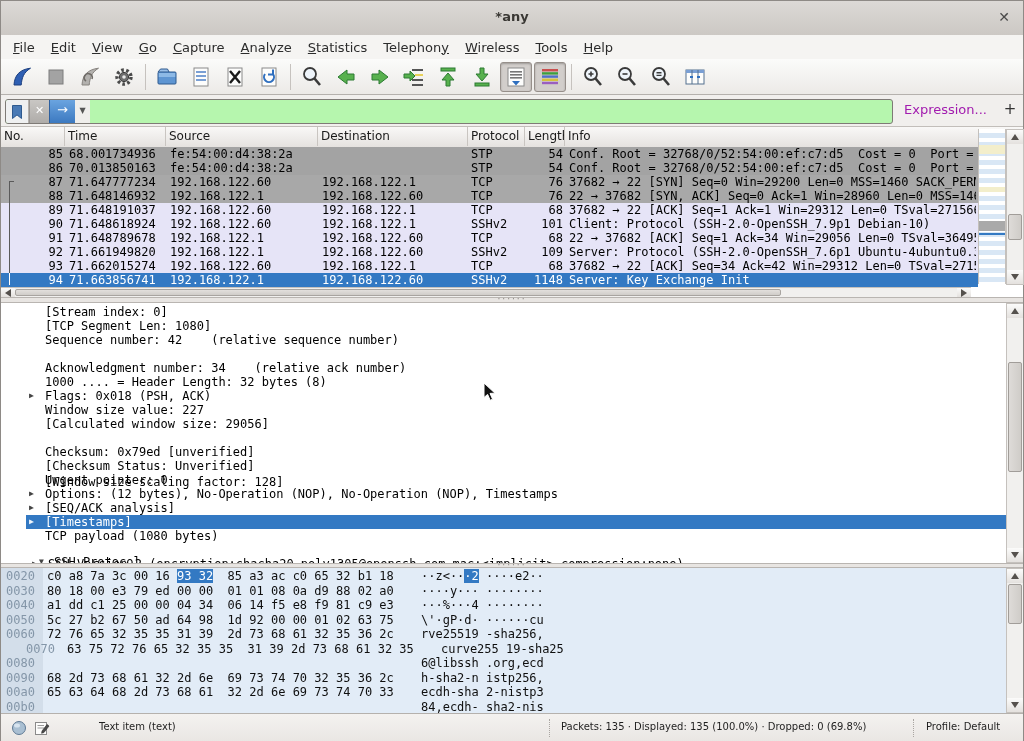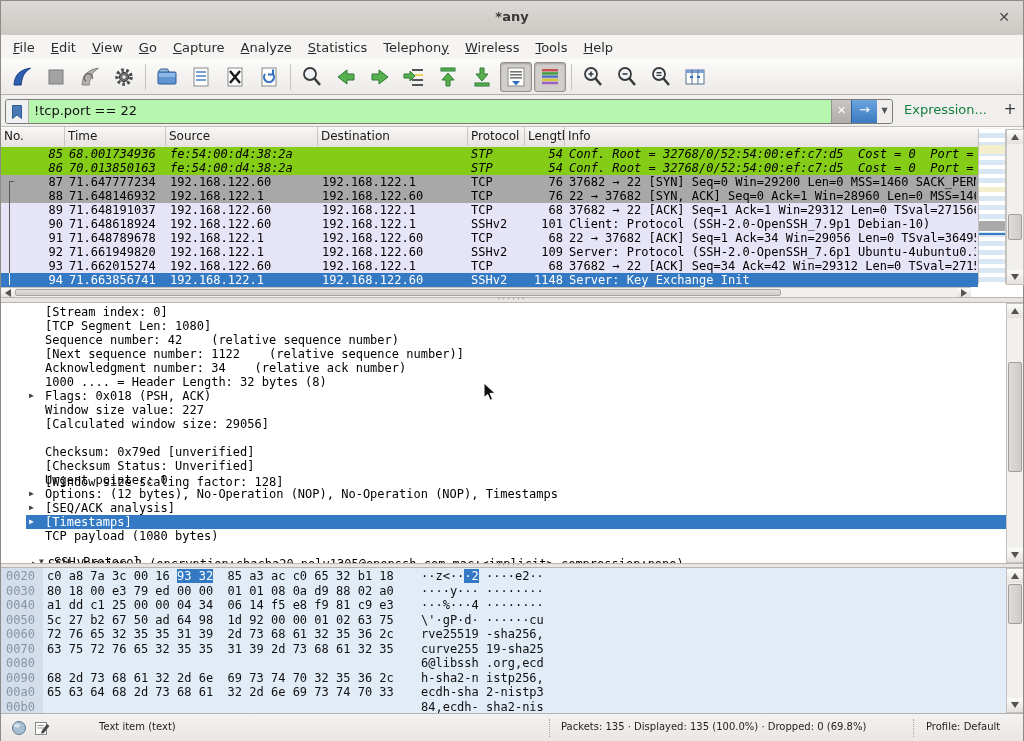--- a/index.html
+++ b/index.html
@@ -296,7 +296,6 @@
             <path d="M2.5 1.5 h9 v13 l-4.5 -3.6 -4.5 3.6 Z" fill="#4a7ab5" stroke="#2f5a8f"></path>
           </svg>
       </div>
-      <div class="ftext">!tcp.port == 22</div>
       <div class="fclr">✕</div>
       <div class="fapply">→</div>
       <div class="fdd">▼</div>

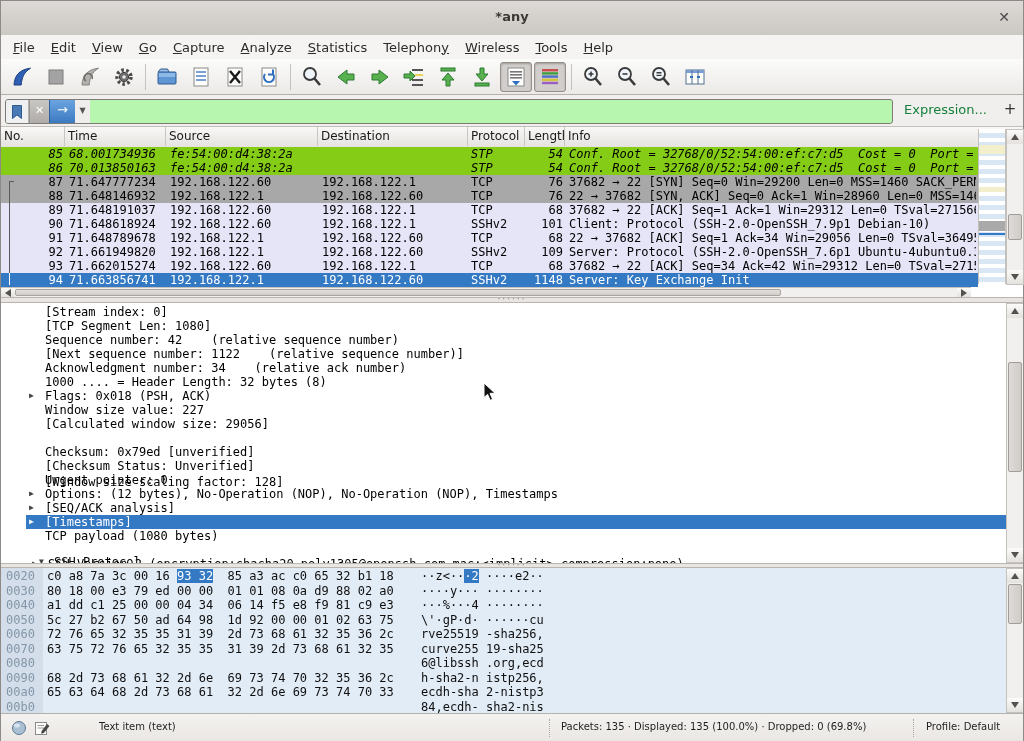--- a/index.html
+++ b/index.html
@@ -40,7 +40,7 @@
   .fclr{width:19px;background:linear-gradient(#c9c7c4,#aFACA9);color:#fff;font-size:11px;text-align:center;line-height:21px;border-left:1px solid #979390;}
   .fapply{width:25px;background:linear-gradient(#6aa4e0,#3c79c0);color:#fff;font-size:13px;text-align:center;line-height:20px;border-left:1px solid #2d5f9e;}
   .fdd{width:15px;background:#efeeec;color:#555;font-size:8px;text-align:center;line-height:22px;}
-  .fexpr{position:absolute;left:903px;top:7px;font-size:13px;color:#15803d;}
+  .fexpr{position:absolute;left:903px;top:7px;font-size:13px;color:#a21caf;}
   .fadd{position:absolute;left:1000px;top:4px;width:18px;height:20px;font-size:15px;color:#333;text-align:center;line-height:20px;}
 
   

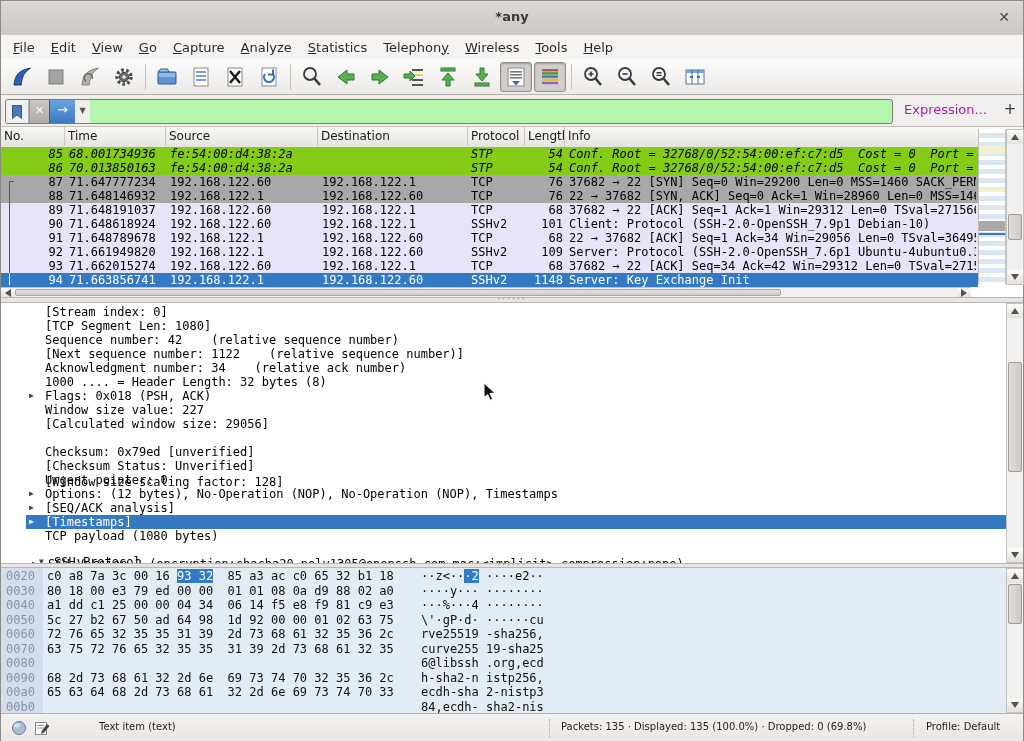--- a/index.html
+++ b/index.html
@@ -58,7 +58,7 @@
   .c-proto{left:470px;width:53px;}
   .c-len{left:524px;width:38px;text-align:right;}
   .c-info{left:568px;width:407px;}
-  .r-white{background:#84cc16;color:#000;font-style:italic;}
+  .r-white{background:#a3a3a3;color:#000;}
   .r-gray{background:var(--row-gray);color:#000;}
   .r-lav{background:var(--row-lavender);color:#000;}
   .r-sel{background:var(--sel-blue);color:#fff;}

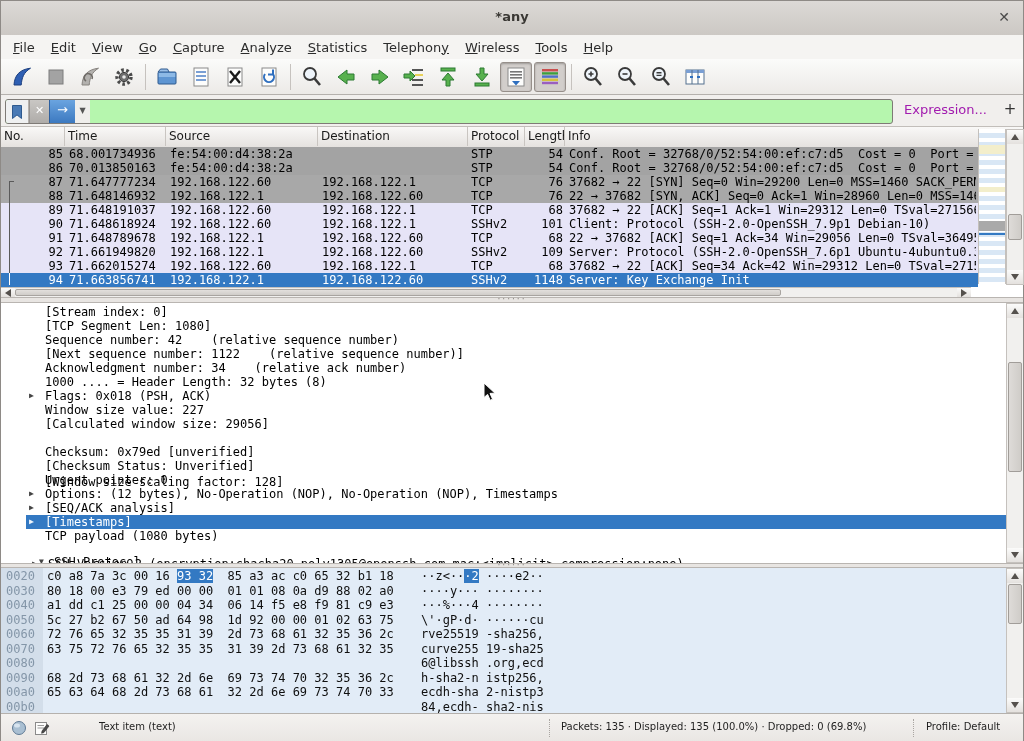--- a/index.html
+++ b/index.html
@@ -441,7 +441,6 @@
     <div class="dline lvl2" style="top:2px;"><span class="txt">[Stream index: 0]</span></div>
     <div class="dline lvl2" style="top:16px;"><span class="txt">[TCP Segment Len: 1080]</span></div>
     <div class="dline lvl2" style="top:30px;"><span class="txt">Sequence number: 42    (relative sequence number)</span></div>
-    <div class="dline lvl2" style="top:44px;"><span class="txt">[Next sequence number: 1122    (relative sequence number)]</span></div>
     <div class="dline lvl2" style="top:58px;"><span class="txt">Acknowledgment number: 34    (relative ack number)</span></div>
     <div class="dline lvl2" style="top:72px;"><span class="txt">1000 .... = Header Length: 32 bytes (8)</span></div>
     <div class="dline lvl2 exp" style="top:86px;"><span class="exp-icon"></span><span class="txt">Flags: 0x018 (PSH, ACK)</span></div>

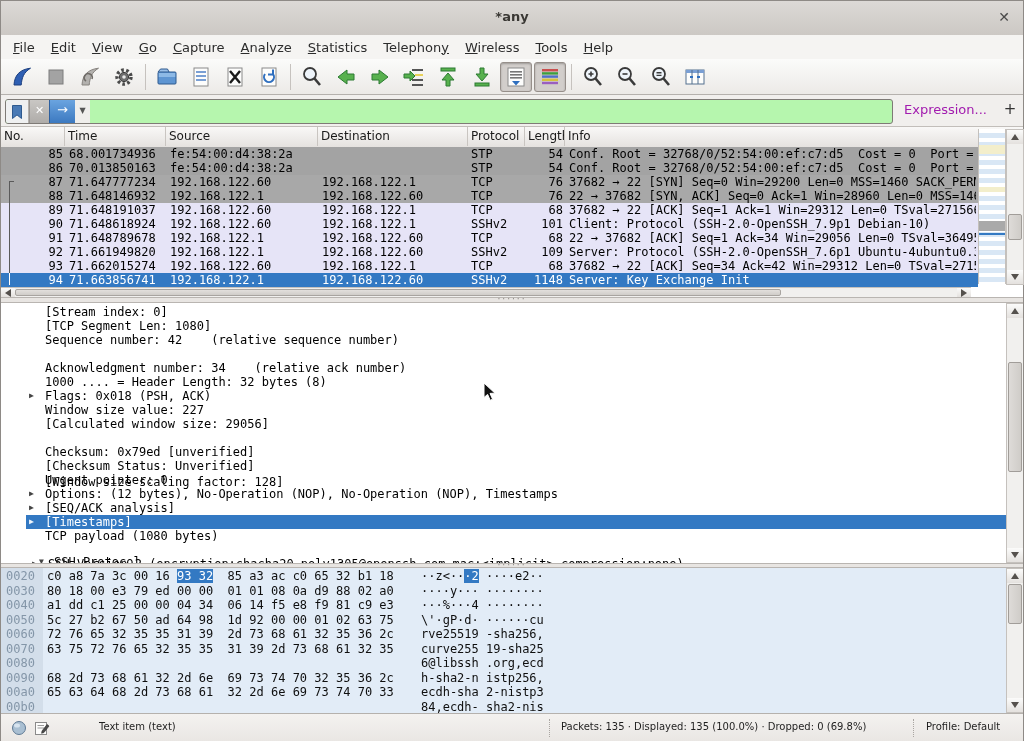--- a/index.html
+++ b/index.html
@@ -479,7 +479,7 @@
     <div class="hxrow" style="top:30px;"><span class="ho">0040</span><span class="hh">a1 dd c1 25 00 00 04 34  06 14 f5 e8 f9 81 c9 e3</span><span class="ha">···%···4 ········</span></div>
     <div class="hxrow" style="top:44.5px;"><span class="ho">0050</span><span class="hh">5c 27 b2 67 50 ad 64 98  1d 92 00 00 01 02 63 75</span><span class="ha">\'·gP·d· ······cu</span></div>
     <div class="hxrow" style="top:59px;"><span class="ho">0060</span><span class="hh">72 76 65 32 35 35 31 39  2d 73 68 61 32 35 36 2c</span><span class="ha">rve25519 -sha256,</span></div>
-    <div class="hxrow" style="top:73.5px;"><span class="ho">0070</span><span class="hh">63 75 72 76 65 32 35 35  31 39 2d 73 68 61 32 35</span><span class="ha">curve255 19-sha25</span></div>
+    <div class="hxrow" style="top:73.5px;margin-left:20px;"><span class="ho">0070</span><span class="hh">63 75 72 76 65 32 35 35  31 39 2d 73 68 61 32 35</span><span class="ha">curve255 19-sha25</span></div>
     <div class="hxrow" style="top:88px;"><span class="ho">0080</span><span class="ha">6@libssh .org,ecd</span></div>
     <div class="hxrow" style="top:102.5px;"><span class="ho">0090</span><span class="hh">68 2d 73 68 61 32 2d 6e  69 73 74 70 32 35 36 2c</span><span class="ha">h-sha2-n istp256,</span></div>
     <div class="hxrow" style="top:117px;"><span class="ho">00a0</span><span class="hh">65 63 64 68 2d 73 68 61  32 2d 6e 69 73 74 70 33</span><span class="ha">ecdh-sha 2-nistp3</span></div>

